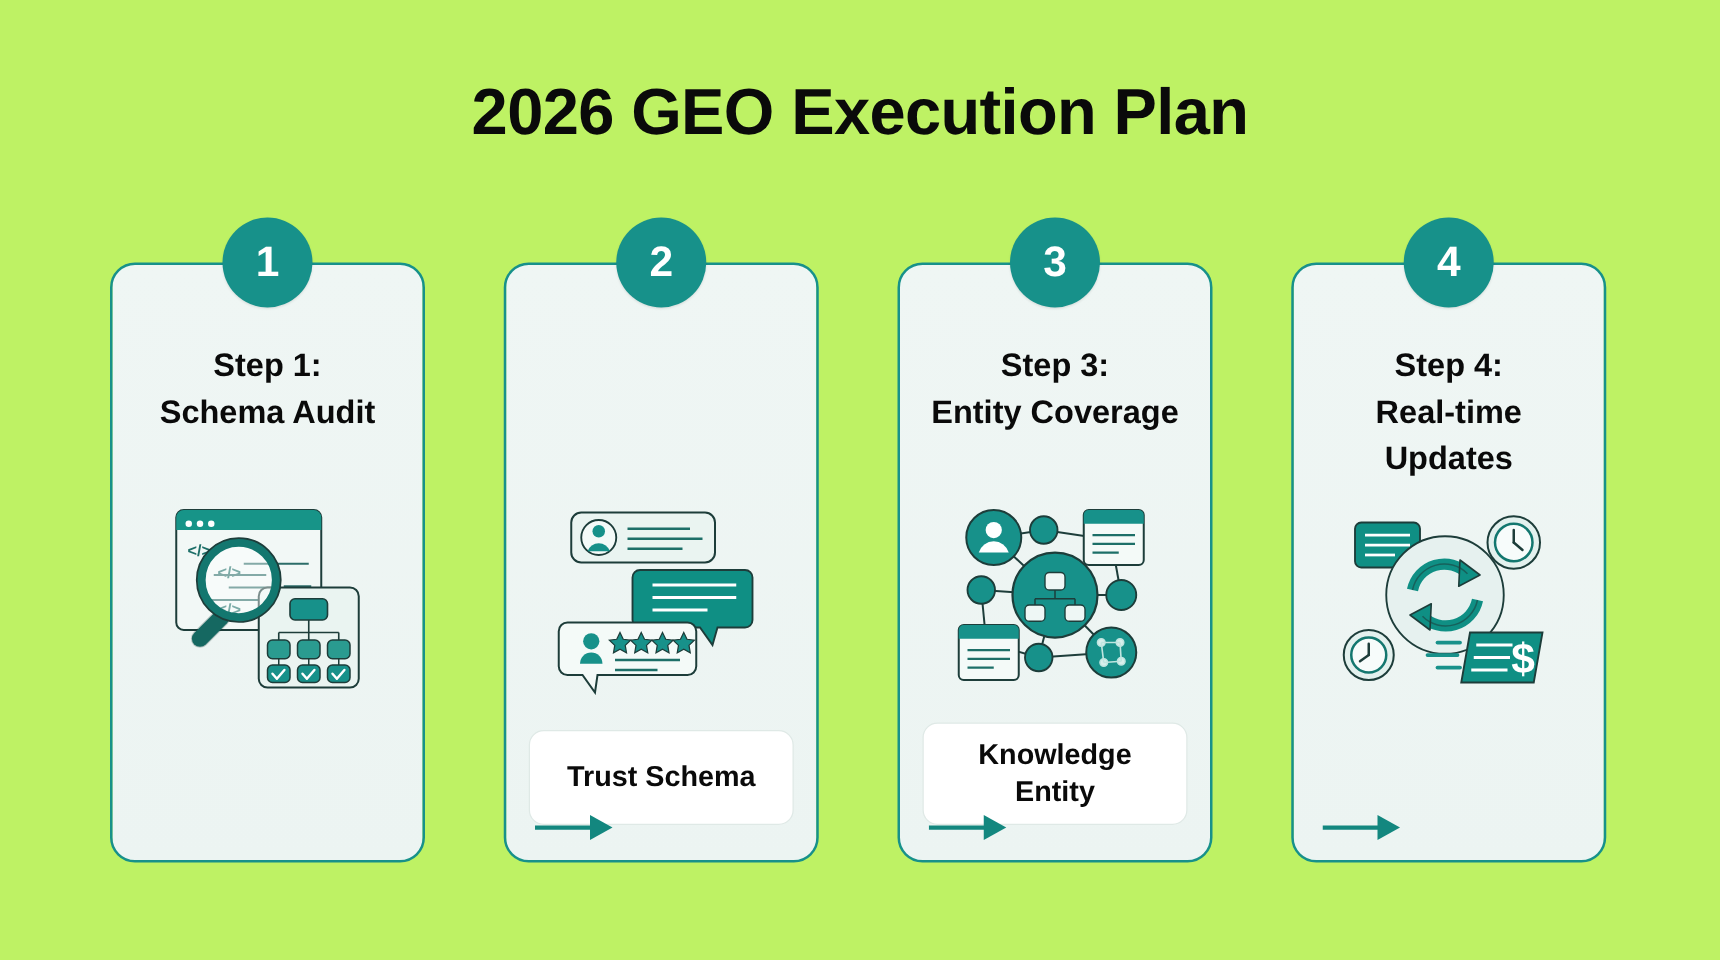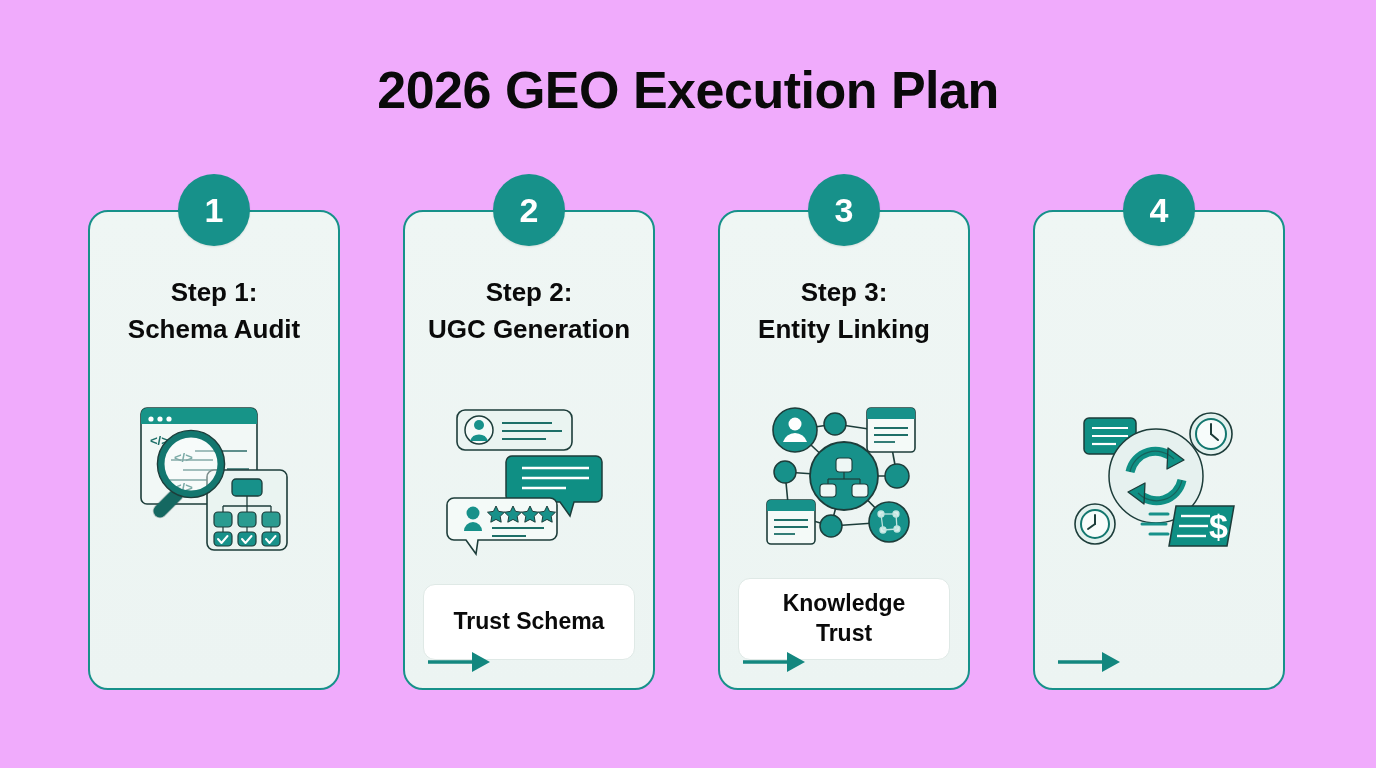--- a/index.html
+++ b/index.html
@@ -18,7 +18,7 @@
     position: relative;
     width: 1376px;
     height: 768px;
-    background: #f0abfc;
+    background: #bef264;
   }
   .title {
     position: absolute;

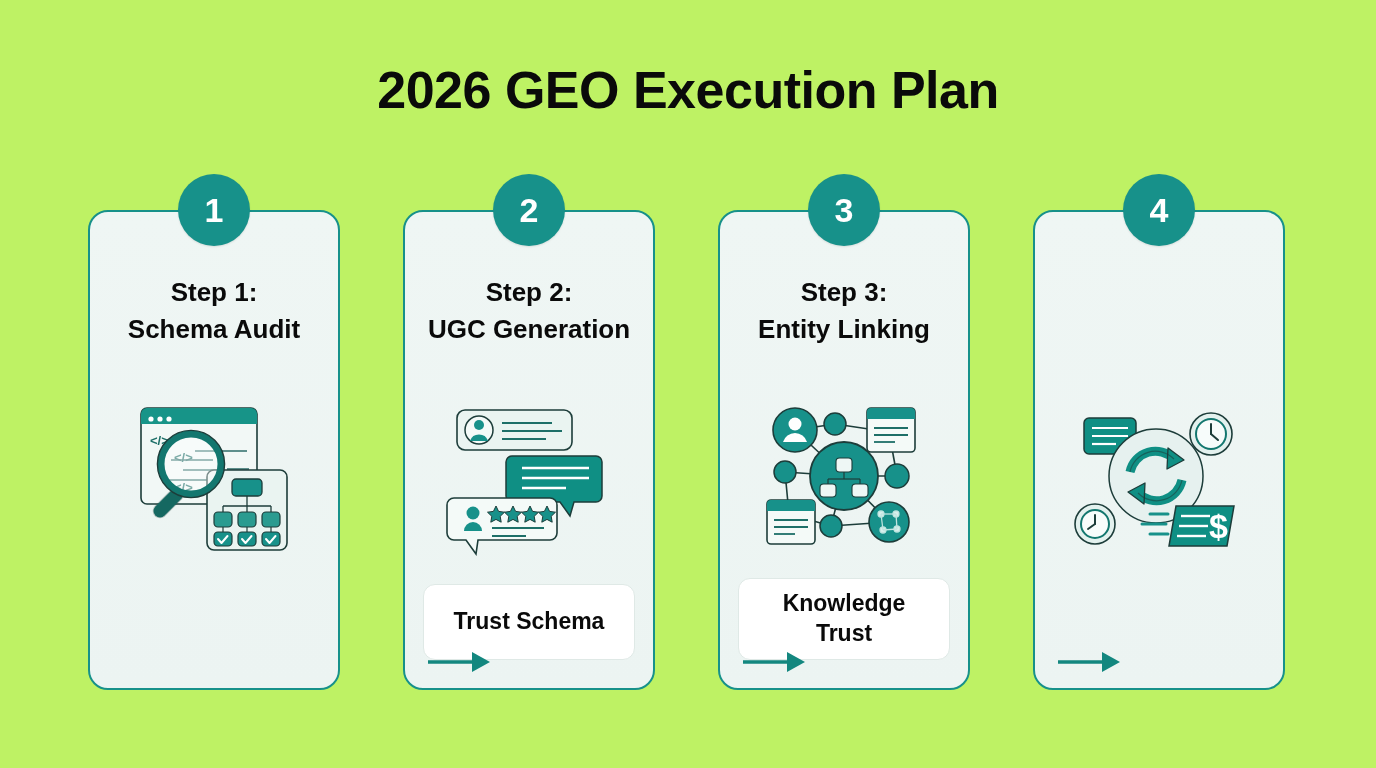--- a/index.html
+++ b/index.html
@@ -195,8 +195,6 @@
 
     <div class="step s2">
       <div class="badge">2</div>
-      <div class="step-title">Step 2:
-UGC Generation</div>
       <div class="icon-wrap">
         <svg width="190" height="160" viewBox="0 0 190 160">
 

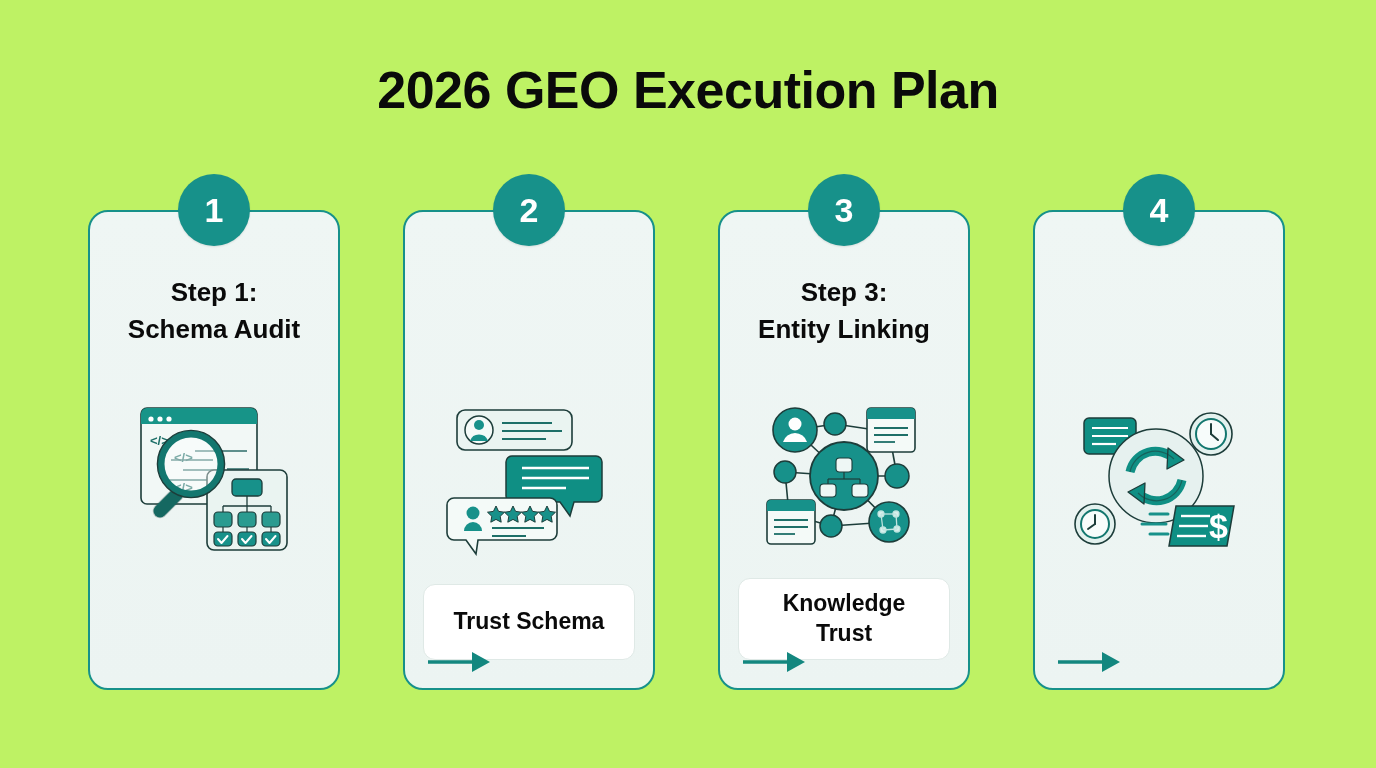--- a/index.html
+++ b/index.html
@@ -230,7 +230,7 @@
     <div class="step s3">
       <div class="badge">3</div>
       <div class="step-title">Step 3:
-Entity Linking</div>
+Entity Coverage</div>
       <div class="icon-wrap">
         <svg width="190" height="160" viewBox="0 0 190 160">
           <g stroke="#1d3d3a" stroke-width="1.6" fill="none">

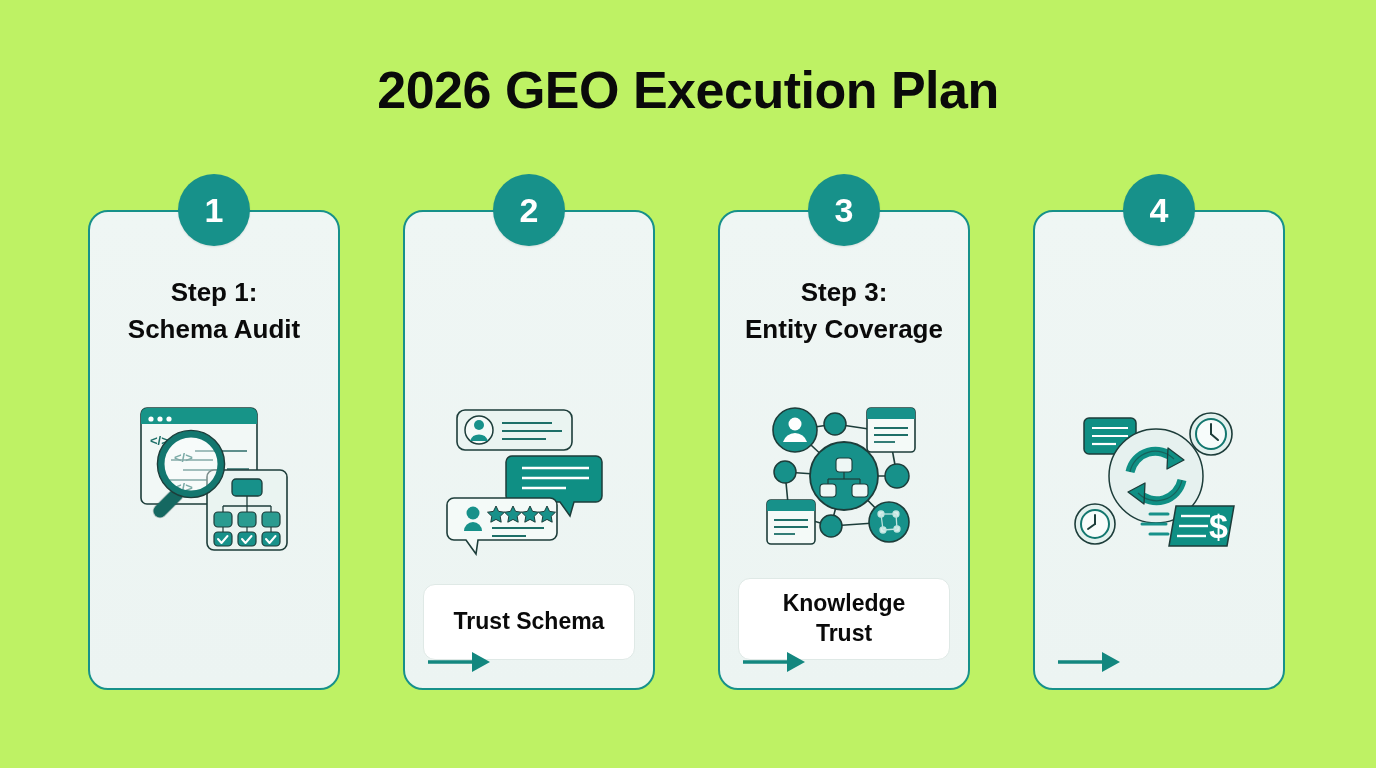--- a/index.html
+++ b/index.html
@@ -298,6 +298,9 @@
 
     <div class="step s4">
       <div class="badge">4</div>
+      <div class="step-title">Step 4:
+Real-time
+Updates</div>
       <div class="icon-wrap">
         <svg width="190" height="160" viewBox="0 0 190 160">
 

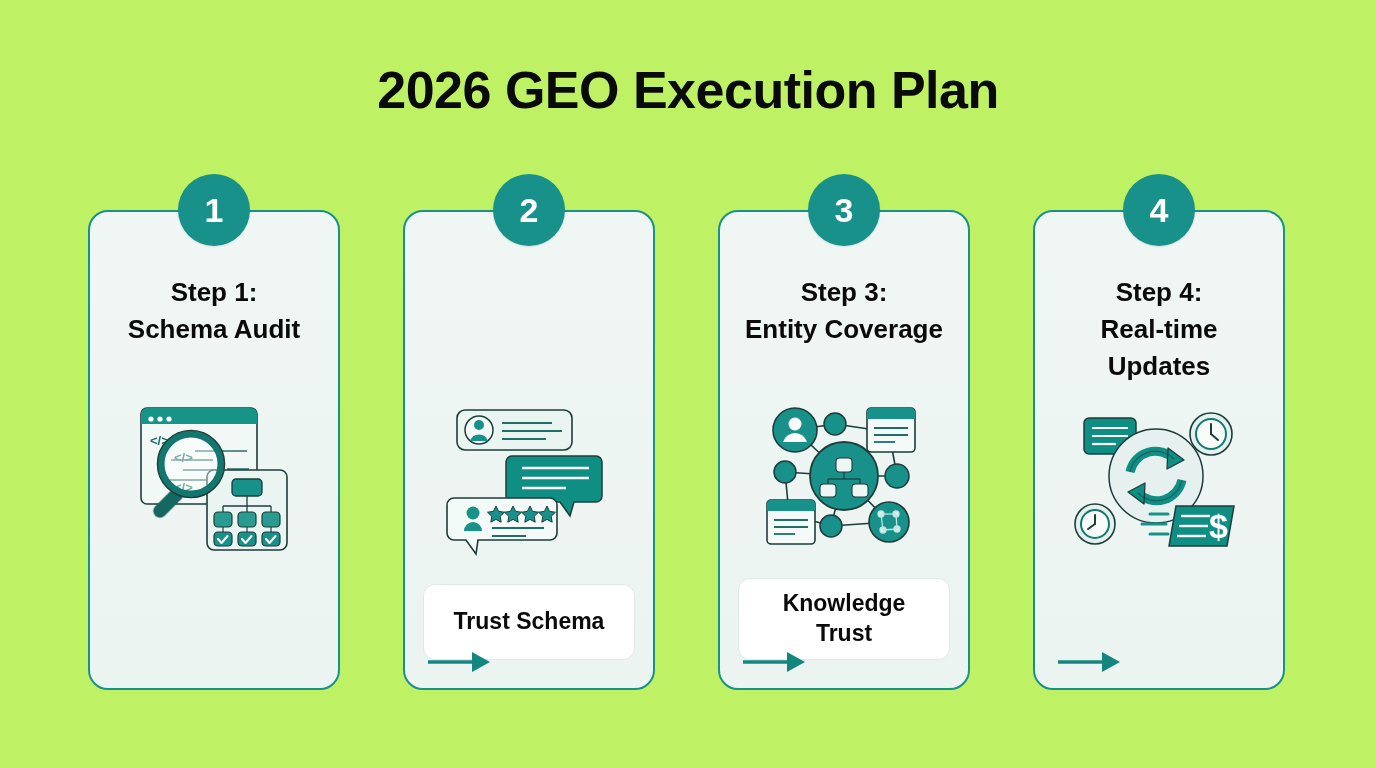--- a/index.html
+++ b/index.html
@@ -293,7 +293,7 @@
         </svg>
       </div>
       <div class="pill tall">Knowledge
-Trust</div>
+Entity</div>
     </div>
 
     <div class="step s4">

